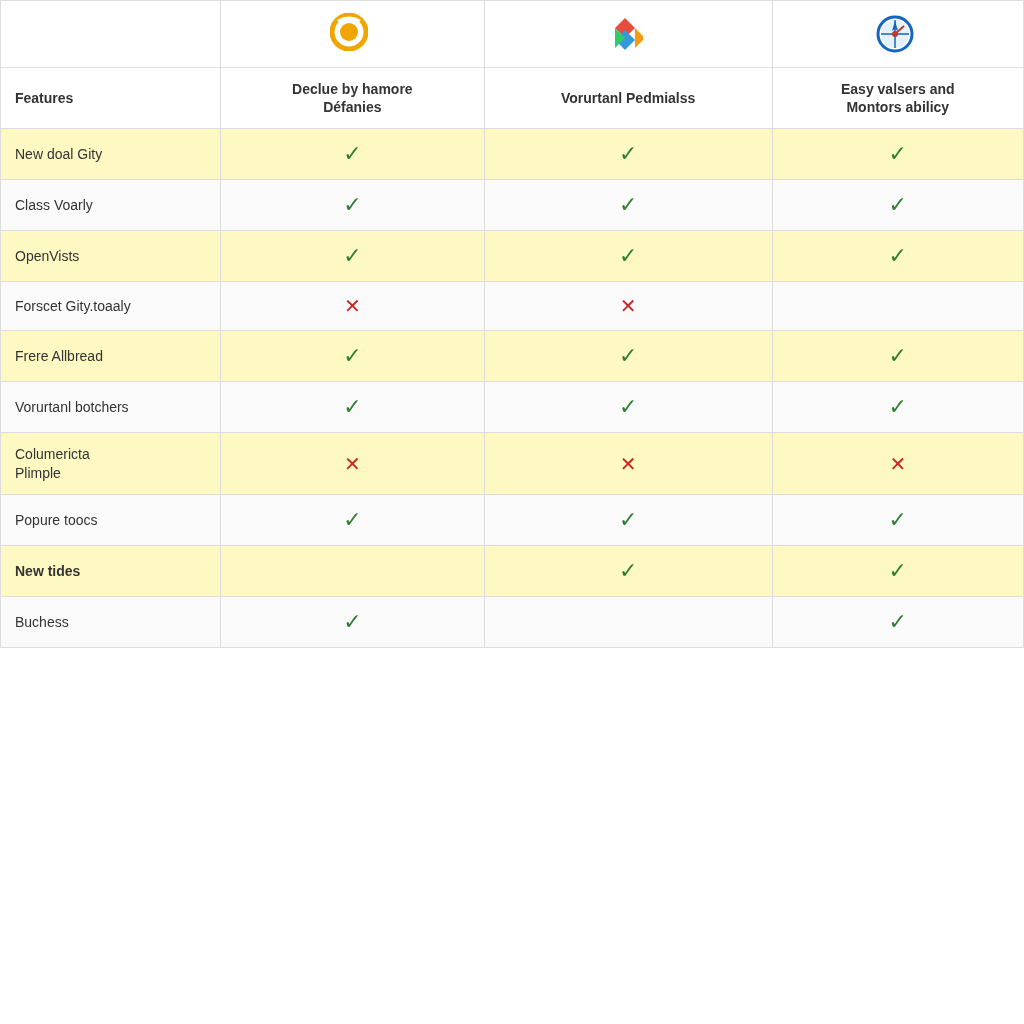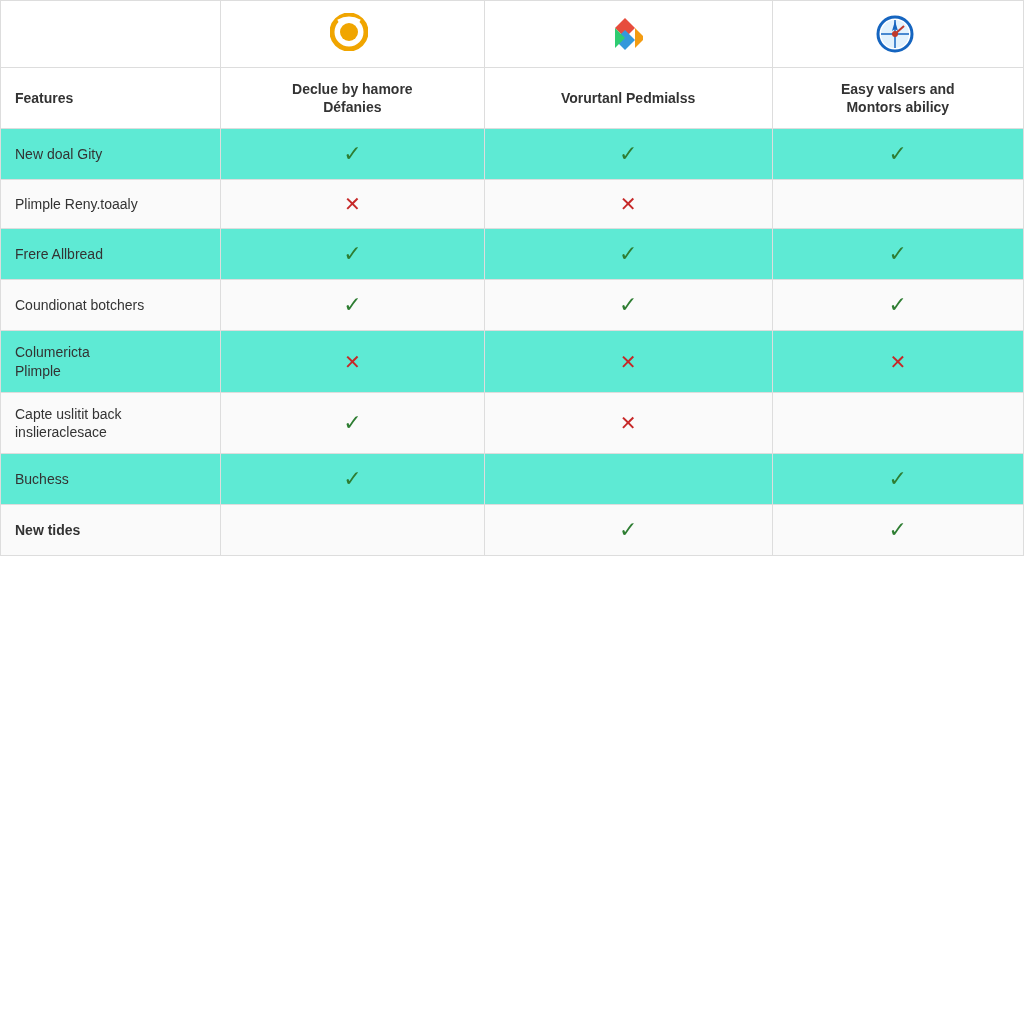--- a/index.html
+++ b/index.html
@@ -37,7 +37,7 @@
     }
 
     .comparison-table tbody tr td {
-      background: #5eead4;
+      background: #fef9c3;
     }
 
     .comparison-table tbody tr:nth-child(even) td {

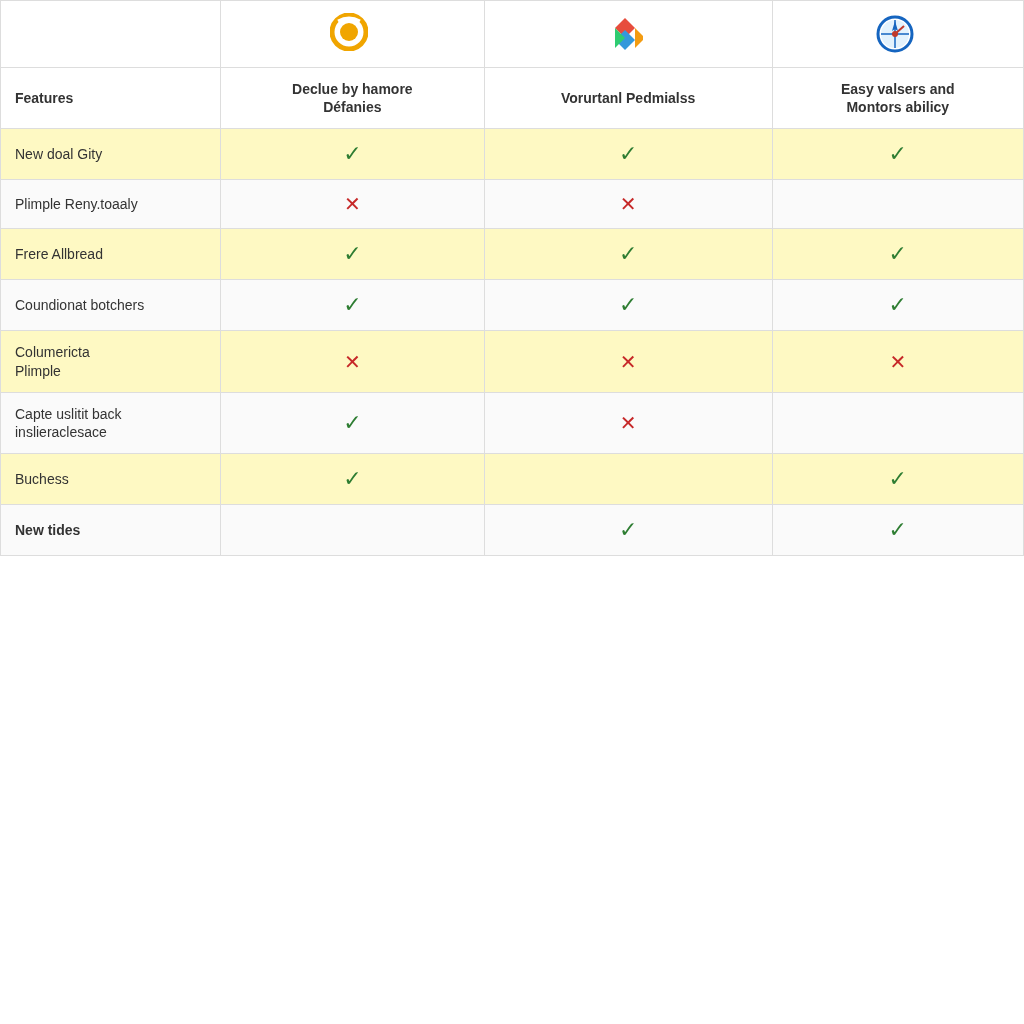--- a/index.html
+++ b/index.html
@@ -217,6 +217,12 @@
         <td><span class="check">✓</span></td>
       </tr>
       <tr>
+        <td><span class="feature-label">Class Voarly</span></td>
+        <td><span class="check">✓</span></td>
+        <td><span class="check">✓</span></td>
+        <td><span class="check">✓</span></td>
+      </tr>
+      <tr>
         <td><span class="feature-label">Plimple Reny.toaaly</span></td>
         <td><span class="cross">✕</span></td>
         <td><span class="cross">✕</span></td>

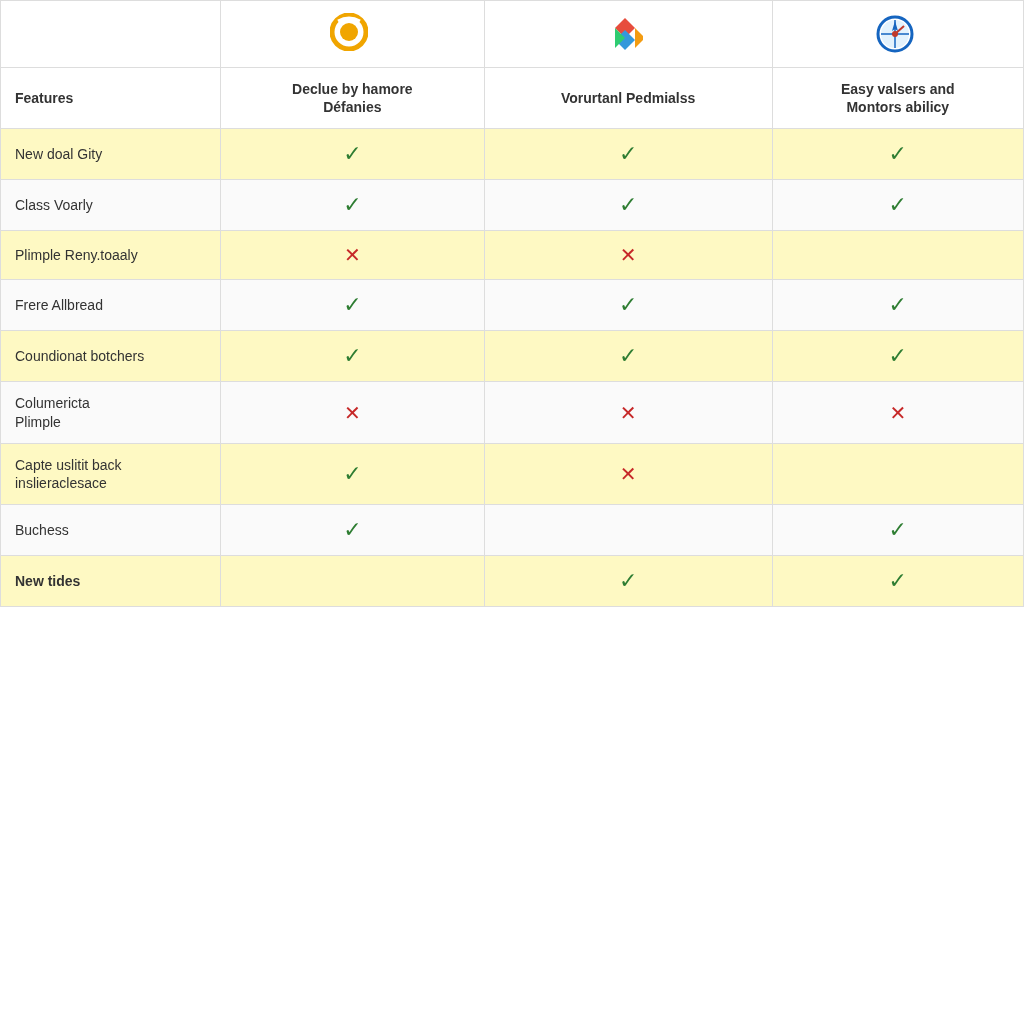--- a/index.html
+++ b/index.html
@@ -223,6 +223,12 @@
         <td><span class="check">✓</span></td>
       </tr>
       <tr>
+        <td><span class="feature-label">OpenVists</span></td>
+        <td><span class="check">✓</span></td>
+        <td><span class="check">✓</span></td>
+        <td><span class="check">✓</span></td>
+      </tr>
+      <tr>
         <td><span class="feature-label">Plimple Reny.toaaly</span></td>
         <td><span class="cross">✕</span></td>
         <td><span class="cross">✕</span></td>

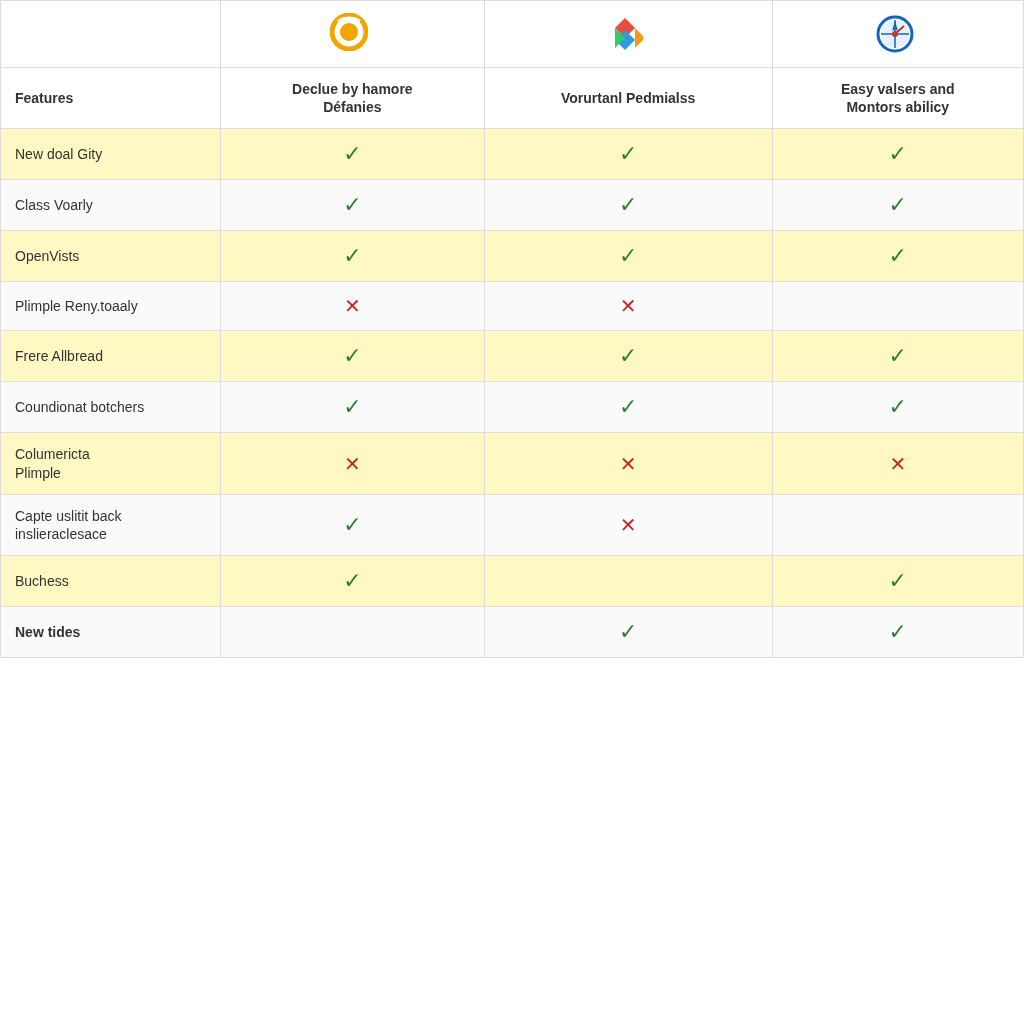--- a/index.html
+++ b/index.html
@@ -229,7 +229,7 @@
         <td><span class="check">✓</span></td>
       </tr>
       <tr>
-        <td><span class="feature-label">Plimple Reny.toaaly</span></td>
+        <td><span class="feature-label">Forscet Gity.toaaly</span></td>
         <td><span class="cross">✕</span></td>
         <td><span class="cross">✕</span></td>
         <td></td>

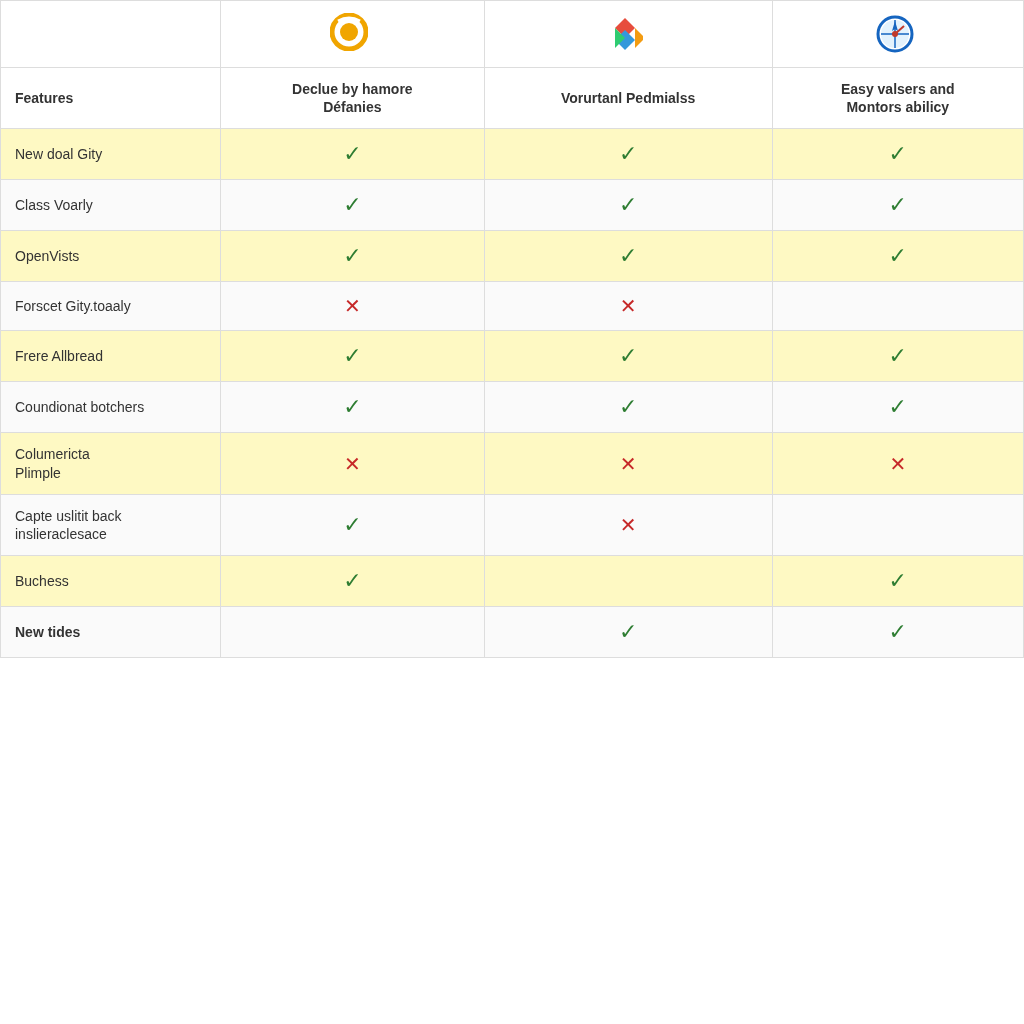--- a/index.html
+++ b/index.html
@@ -241,7 +241,7 @@
         <td><span class="check">✓</span></td>
       </tr>
       <tr>
-        <td><span class="feature-label">Coundionat botchers</span></td>
+        <td><span class="feature-label">Vorurtanl botchers</span></td>
         <td><span class="check">✓</span></td>
         <td><span class="check">✓</span></td>
         <td><span class="check">✓</span></td>

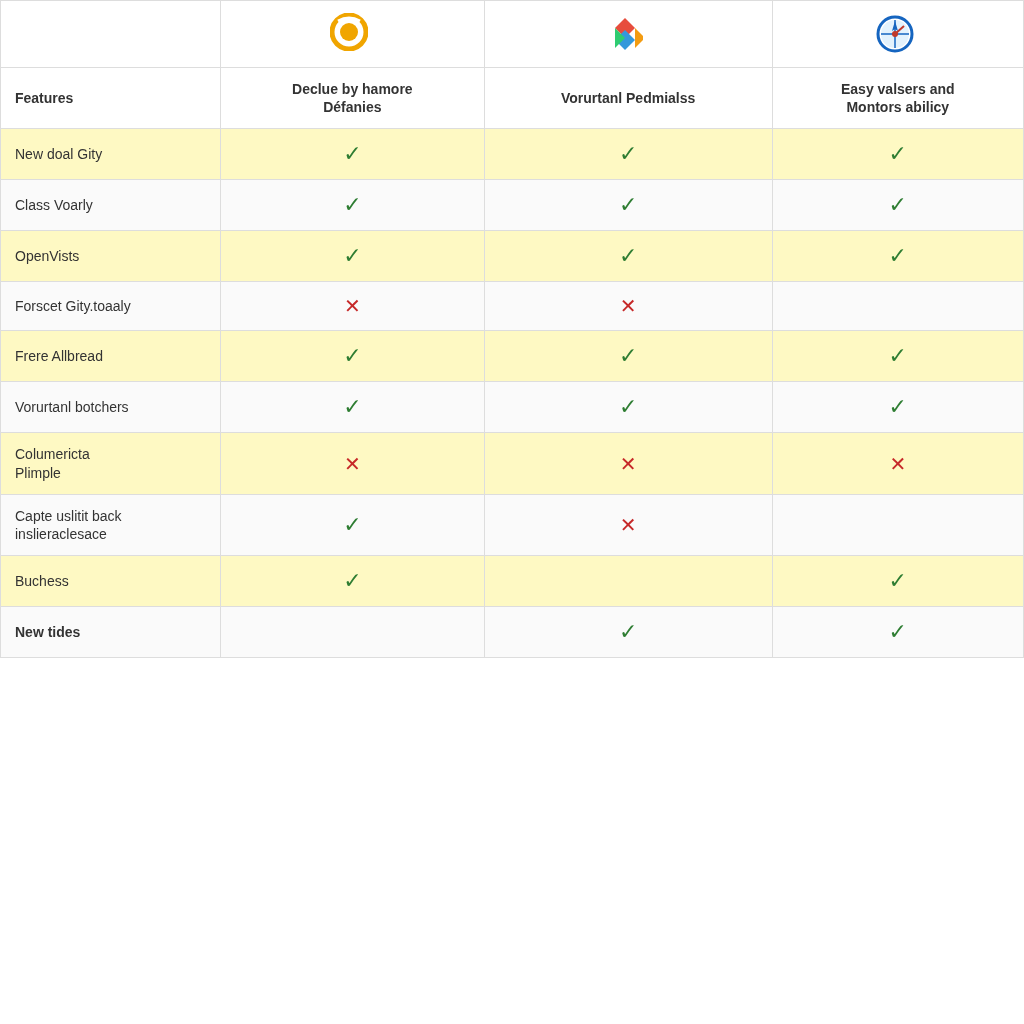--- a/index.html
+++ b/index.html
@@ -253,6 +253,12 @@
         <td><span class="cross">✕</span></td>
       </tr>
       <tr>
+        <td><span class="feature-label">Popure toocs</span></td>
+        <td><span class="check">✓</span></td>
+        <td><span class="check">✓</span></td>
+        <td><span class="check">✓</span></td>
+      </tr>
+      <tr>
         <td><span class="feature-label">Capte uslitit back<br>inslieraclesace</span></td>
         <td><span class="check">✓</span></td>
         <td><span class="cross">✕</span></td>

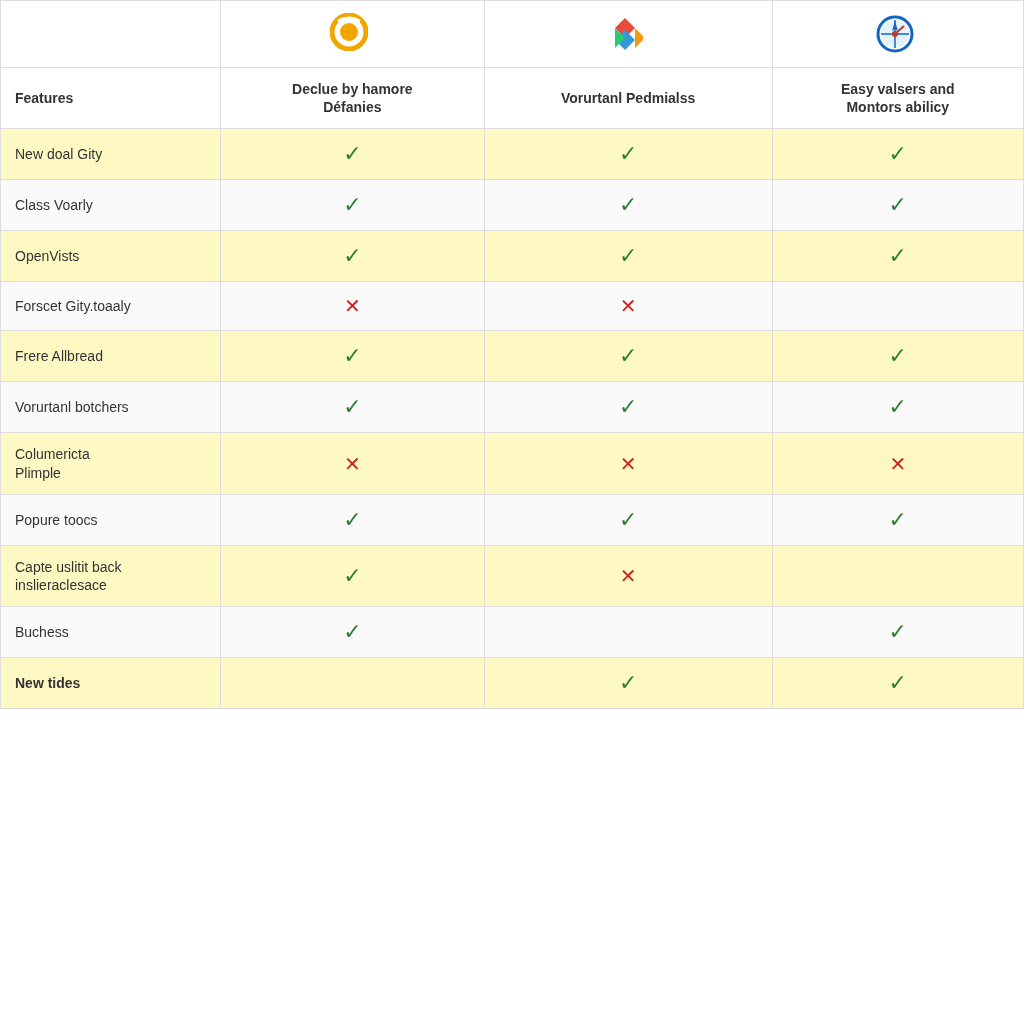--- a/index.html
+++ b/index.html
@@ -259,12 +259,6 @@
         <td><span class="check">✓</span></td>
       </tr>
       <tr>
-        <td><span class="feature-label">Capte uslitit back<br>inslieraclesace</span></td>
-        <td><span class="check">✓</span></td>
-        <td><span class="cross">✕</span></td>
-        <td></td>
-      </tr>
-      <tr>
         <td><span class="feature-label">Buchess</span></td>
         <td><span class="check">✓</span></td>
         <td></td>

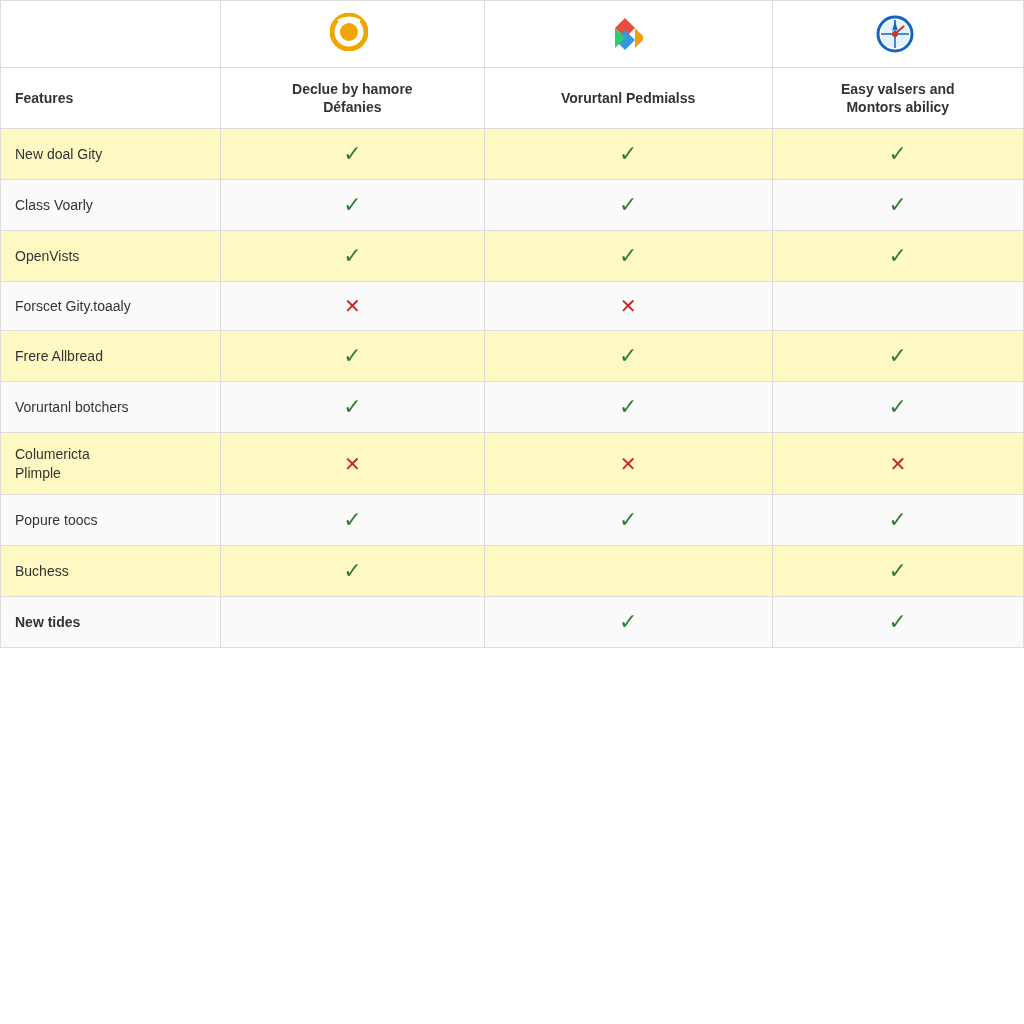--- a/index.html
+++ b/index.html
@@ -259,17 +259,17 @@
         <td><span class="check">✓</span></td>
       </tr>
       <tr>
-        <td><span class="feature-label">Buchess</span></td>
-        <td><span class="check">✓</span></td>
-        <td></td>
-        <td><span class="check">✓</span></td>
-      </tr>
-      <tr>
         <td><span class="feature-label bold">New tides</span></td>
         <td></td>
         <td><span class="check">✓</span></td>
         <td><span class="check">✓</span></td>
       </tr>
+      <tr>
+        <td><span class="feature-label">Buchess</span></td>
+        <td><span class="check">✓</span></td>
+        <td></td>
+        <td><span class="check">✓</span></td>
+      </tr>
     </tbody>
 </table>
 

